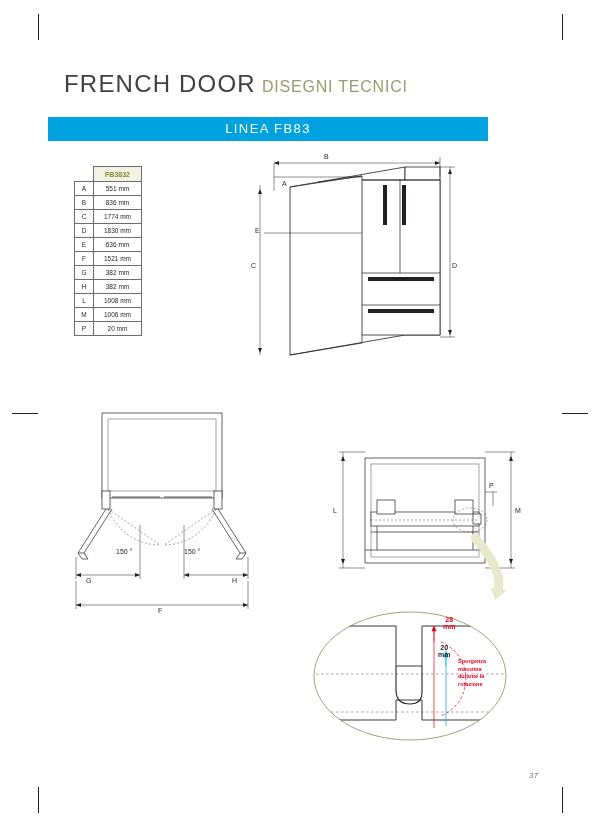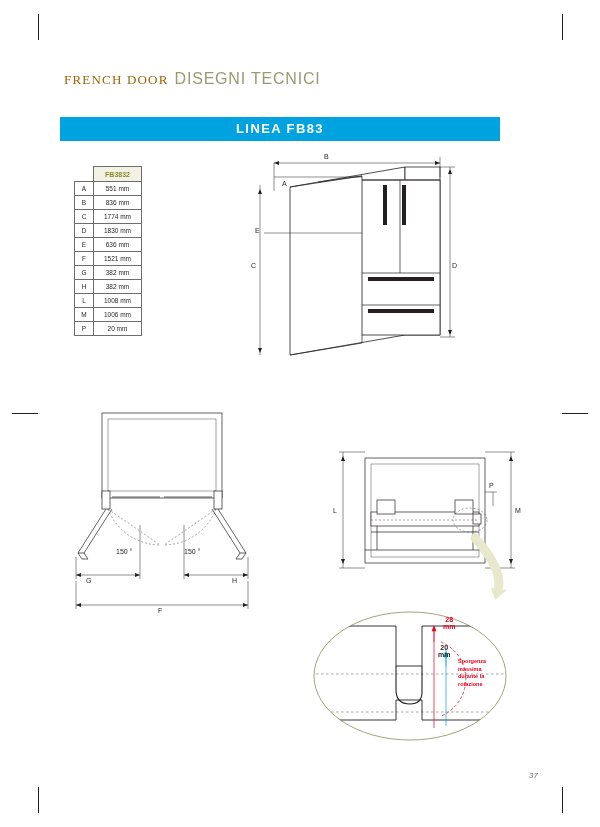--- a/index.html
+++ b/index.html
@@ -32,11 +32,10 @@
     white-space: nowrap;
   }
   .title-main {
-    font-size: 13px;
+    font-size: 24px;
     letter-spacing: 1.2px;
-    color: #a16207;
+    color: #404040;
     font-weight: 400;
-    font-family: Liberation Serif, serif;
   }
   .title-sub {
     font-size: 16px;

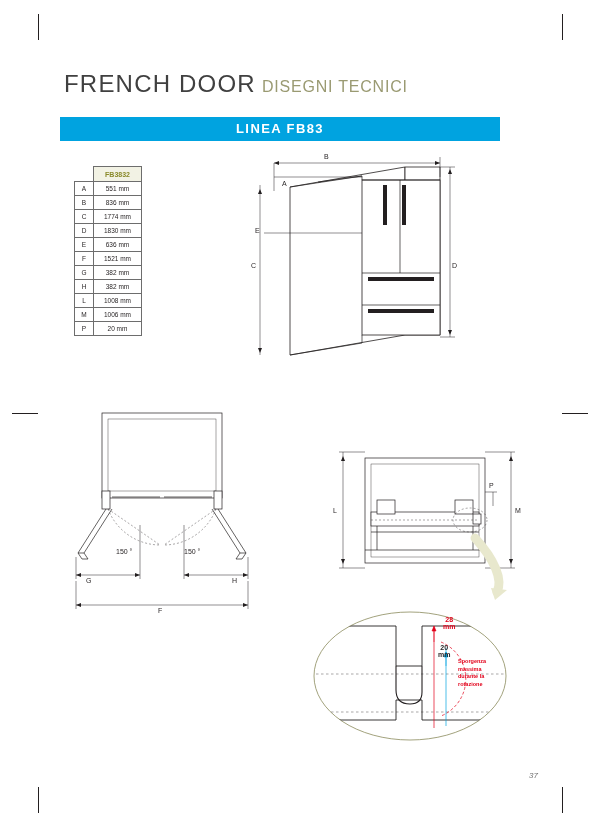--- a/index.html
+++ b/index.html
@@ -46,12 +46,11 @@
 
   .blue-bar {
     position: absolute;
-    left: 60px;
+    left: 48px;
     top: 117px;
     width: 440px;
     height: 24px;
     background: #00a3e0;
-    font-weight: bold;
   }
   .blue-bar span {
     display: block;

